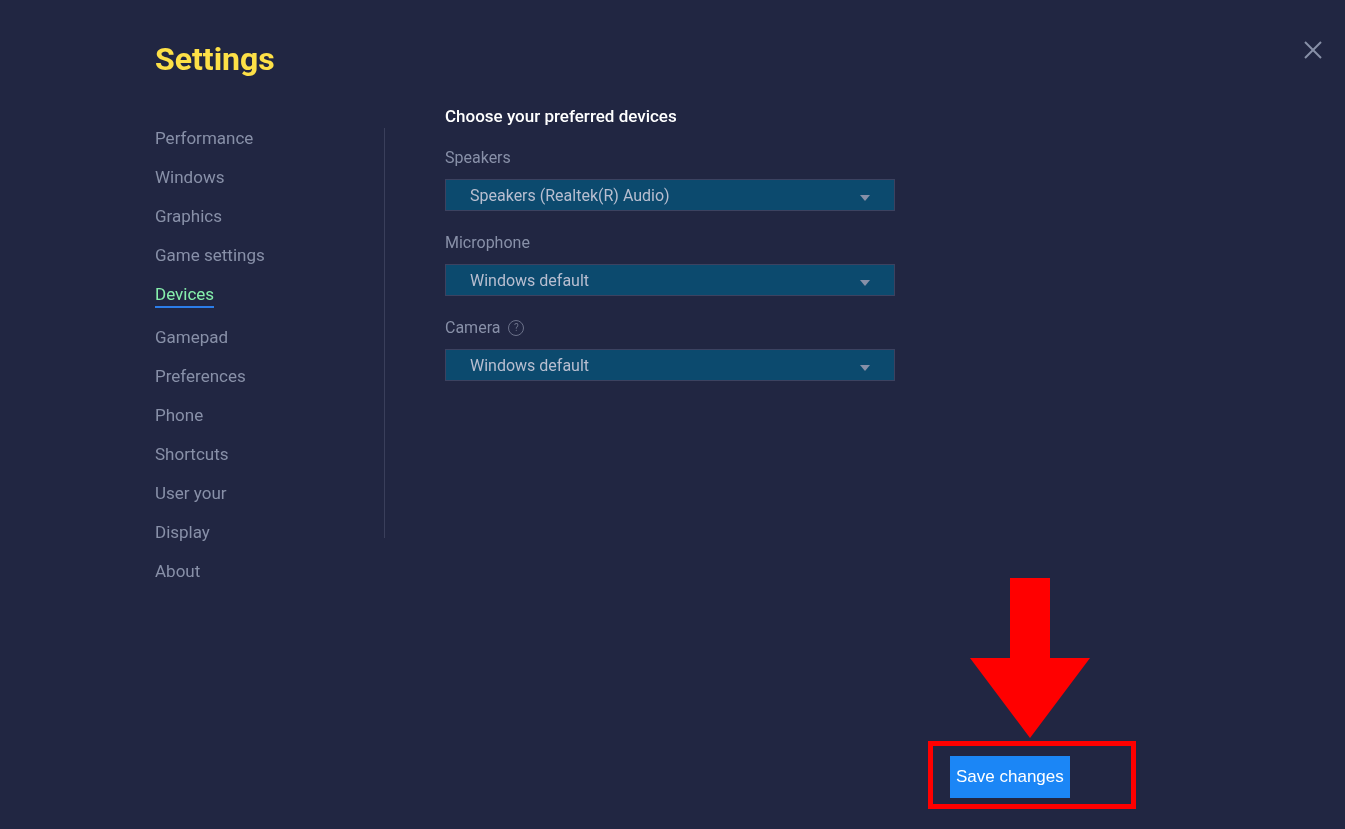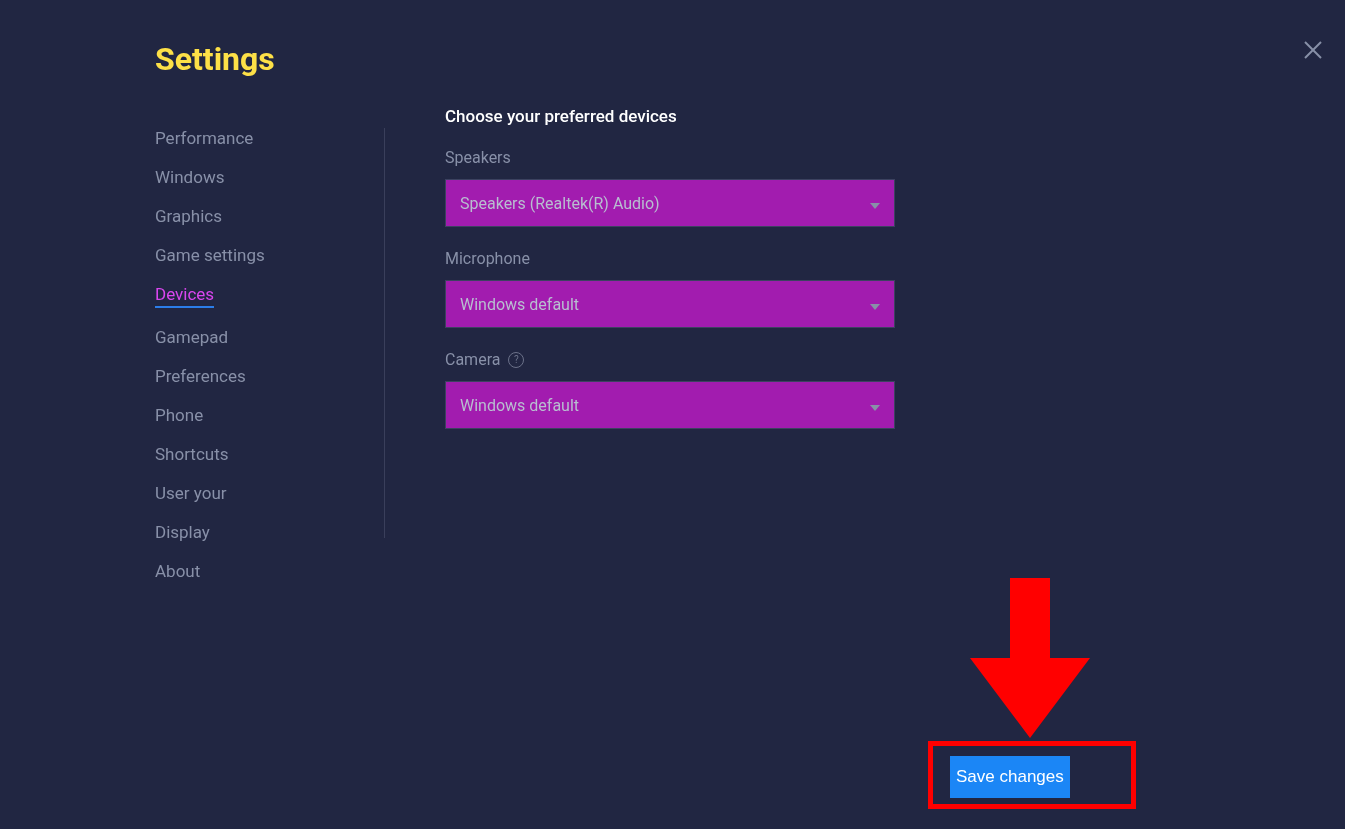--- a/index.html
+++ b/index.html
@@ -98,13 +98,13 @@
     }
     .select-box {
       width: 450px;
-      height: 48px;
-      background: #a21caf;
+      height: 32px;
+      background: #0c4a6e;
       border: 1px solid #3c4260;
       display: flex;
       align-items: center;
       justify-content: space-between;
-      padding: 0 14px;
+      padding: 0 24px;
       cursor: pointer;
     }
     .select-value {

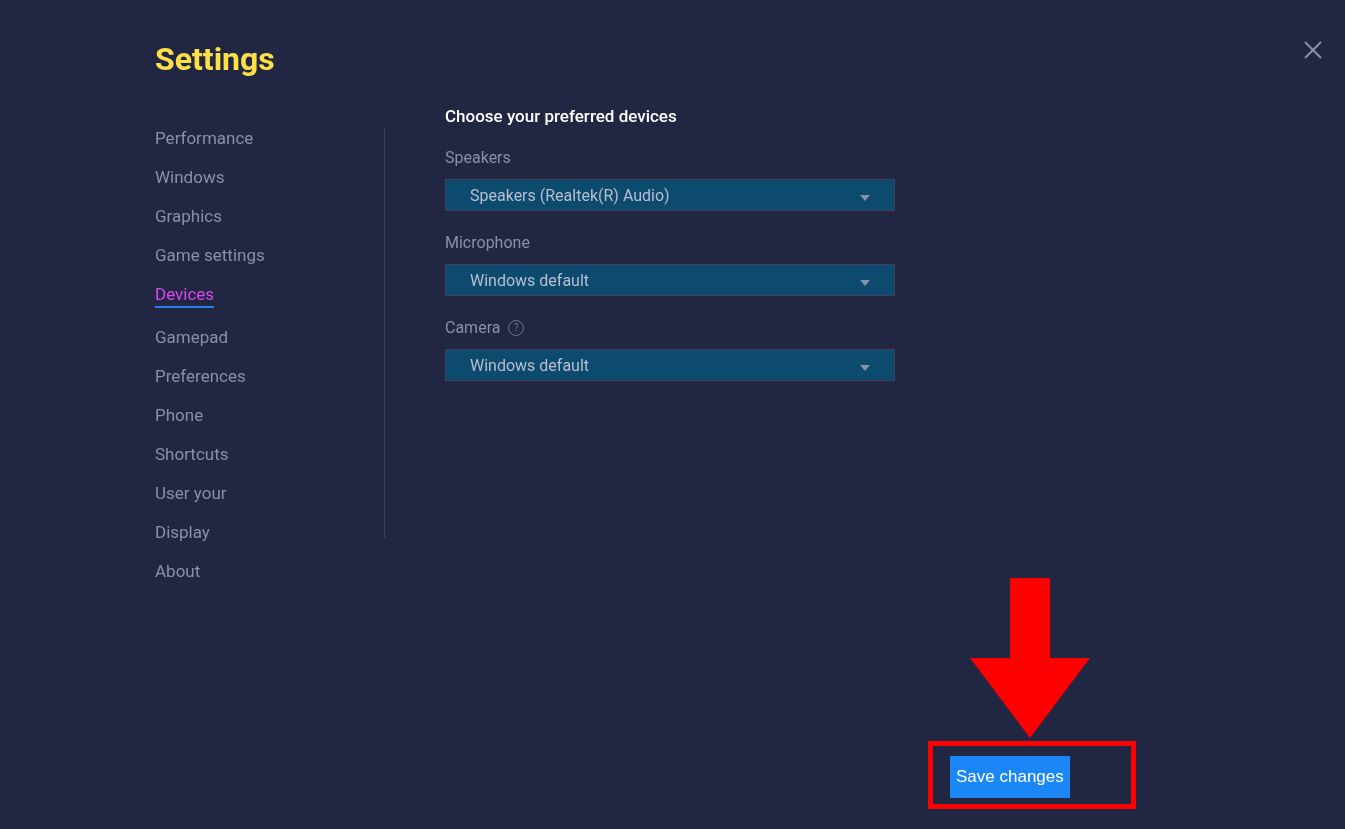--- a/index.html
+++ b/index.html
@@ -57,7 +57,7 @@
       display: inline-block;
     }
     .sidebar-item.active {
-      color: #d946ef;
+      color: #86efac;
       border-bottom: 2px solid #2b7de9;
       padding-bottom: 2px;
     }

